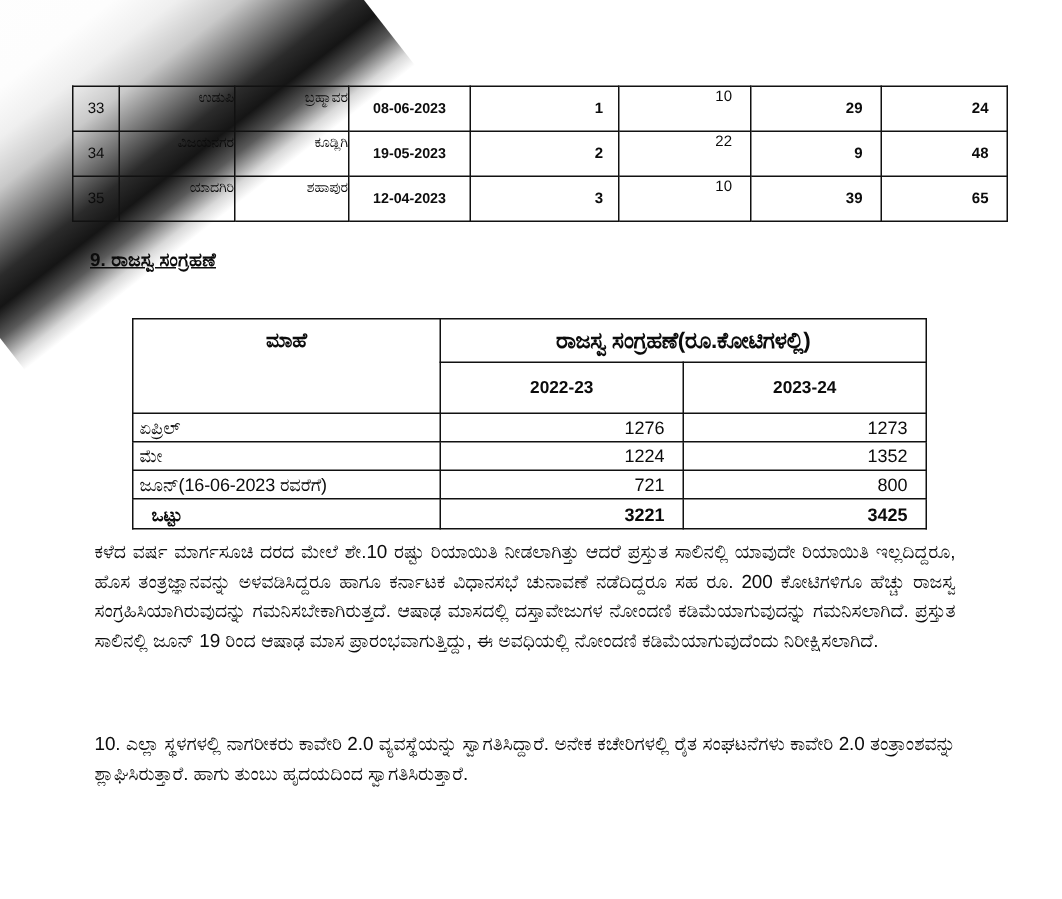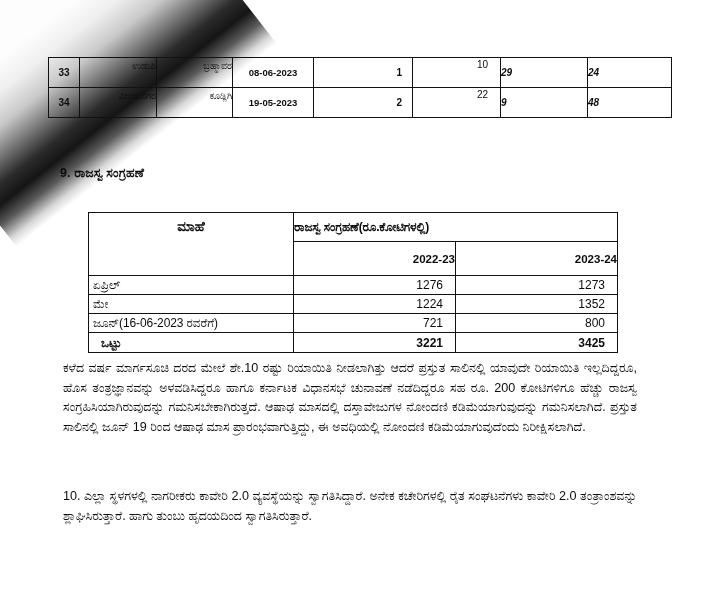--- a/index.html
+++ b/index.html
@@ -71,7 +71,7 @@
   .cell-num-left {
     text-align: center;
     font-size: 10px;
-    font-weight: 700;
+    font-weight: 400;
   }
   .cell-kn {
     padding-left: 3px !important;

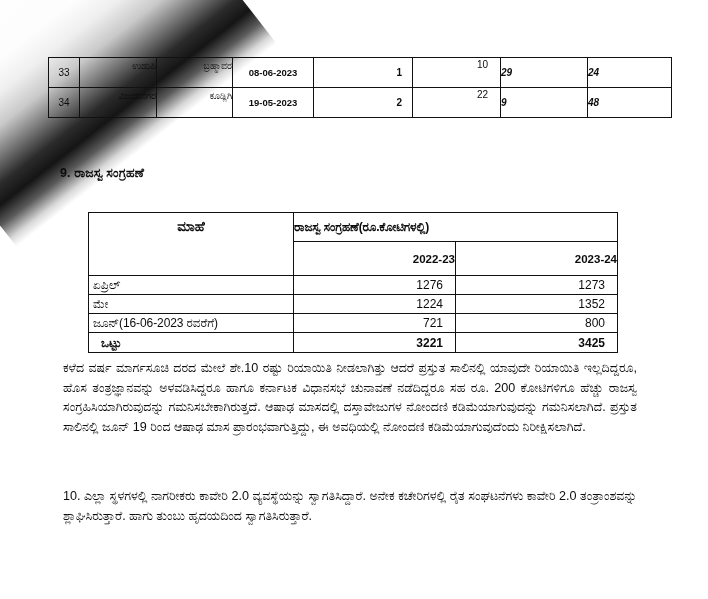--- a/index.html
+++ b/index.html
@@ -101,11 +101,10 @@
     padding-top: 1px !important;
   }
   .cell-num-right {
-    text-align: left;
+    text-align: right;
     padding-right: 12px !important;
     font-size: 10px;
     font-weight: 700;
-    font-style: italic;
   }
 
   

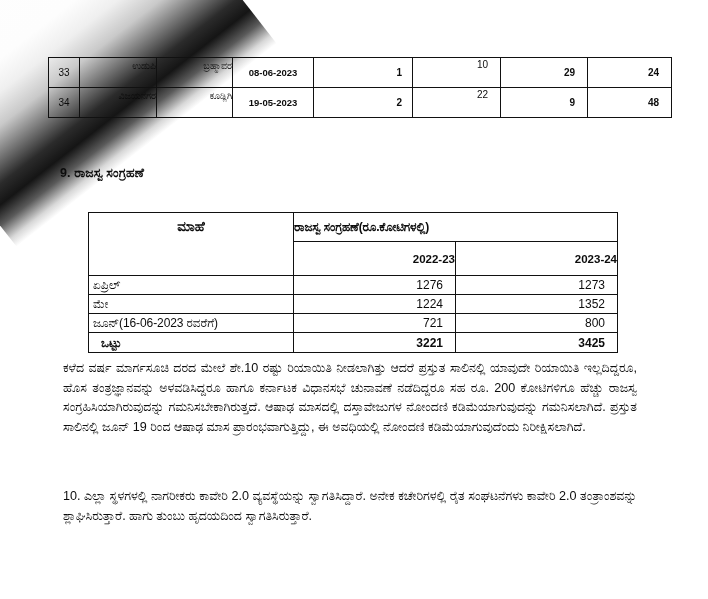--- a/index.html
+++ b/index.html
@@ -242,6 +242,16 @@
         <td class="cell-num-right">9</td>
         <td class="cell-num-right">48</td>
       </tr>
+      <tr>
+        <td class="cell-num-left">35</td>
+        <td class="cell-kn">ಯಾದಗಿರಿ</td>
+        <td class="cell-kn">ಶಹಾಪುರ</td>
+        <td class="cell-date">12-04-2023</td>
+        <td class="cell-num-mid">3</td>
+        <td class="cell-num-top">10</td>
+        <td class="cell-num-right">39</td>
+        <td class="cell-num-right">65</td>
+      </tr>
     </tbody>
   </table>
 </div>

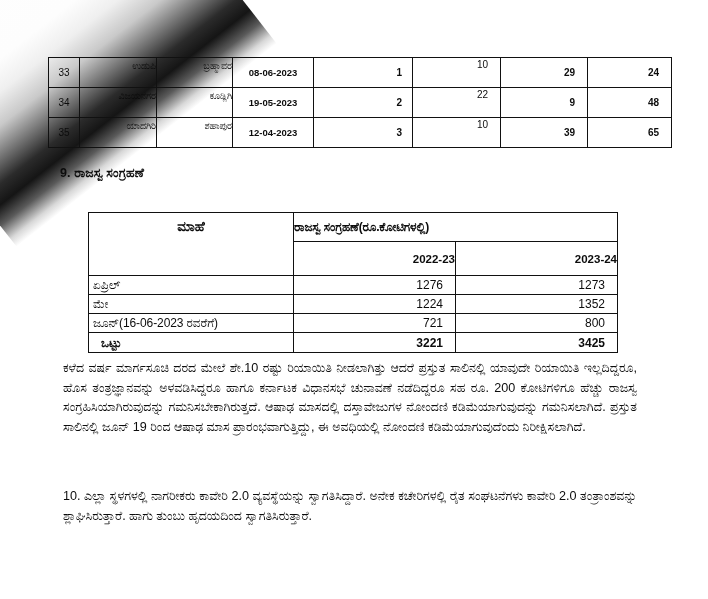--- a/index.html
+++ b/index.html
@@ -117,6 +117,7 @@
   #heading-9 {
     left: 60px;
     top: 166px;
+    text-decoration: underline;
   }
 
   

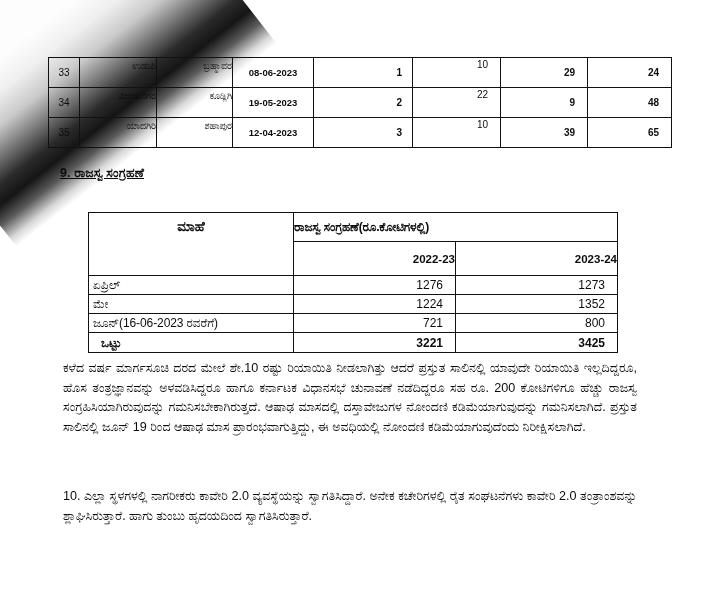--- a/index.html
+++ b/index.html
@@ -146,8 +146,8 @@
     padding-top: 6px !important;
   }
   .rev-head-group {
-    text-align: left;
-    font-size: 12px;
+    text-align: center;
+    font-size: 15px;
     font-weight: 700;
     height: 26px;
     letter-spacing: -0.2px;

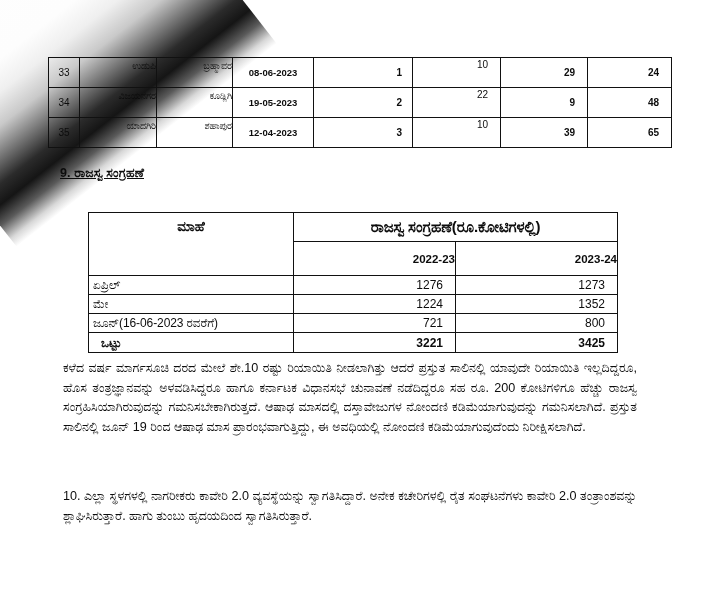--- a/index.html
+++ b/index.html
@@ -153,7 +153,7 @@
     letter-spacing: -0.2px;
   }
   .rev-head-year {
-    text-align: right;
+    text-align: center;
     font-size: 11.5px;
     font-weight: 700;
     height: 30px;

